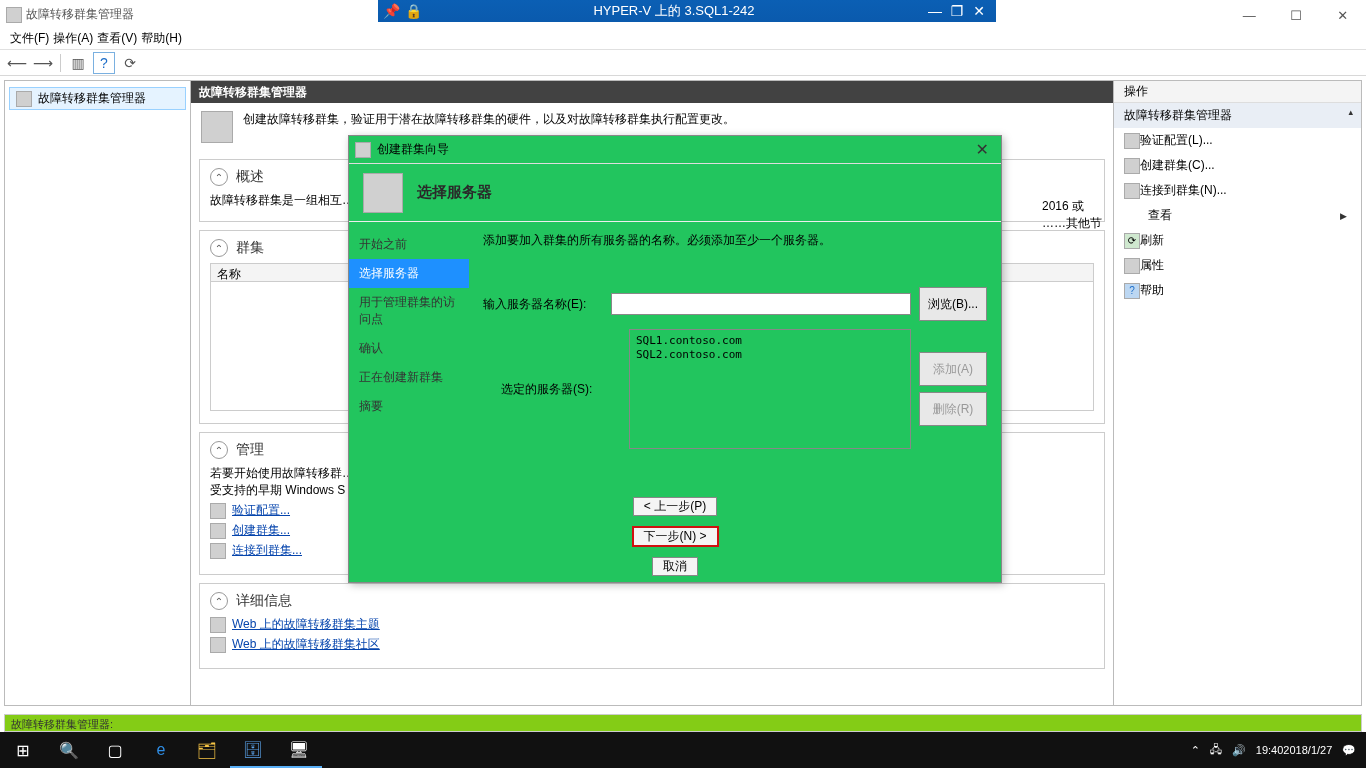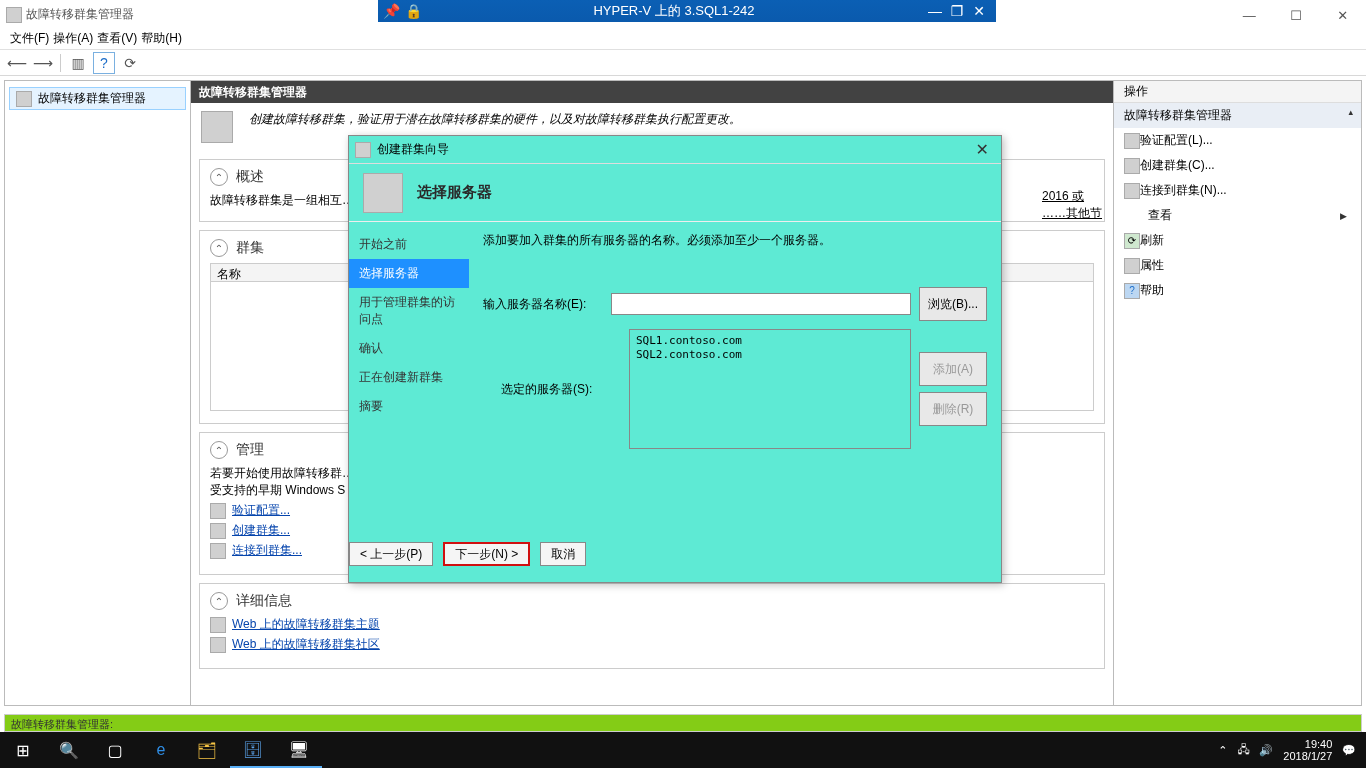--- a/index.html
+++ b/index.html
@@ -33,7 +33,7 @@
 
 .center { flex: 1; background: #fff; position: relative; padding: 0; overflow: hidden; }
 .center-hdr { background: #424242; height: 22px; display: flex; align-items: center; padding-left: 8px; color: #fff; font-weight: bold; font-size: 12px; }
-.center-intro { display: flex; gap: 16px; padding: 8px 10px; font-style: italic; }
+.center-intro { display: flex; gap: 10px; padding: 8px 10px; }
 .center-intro .big-ico { width: 32px; height: 32px; background: #d0d0d0; border: 1px solid #aaa; }
 .panel { margin: 8px; border: 1px solid #ccc; padding: 8px 10px 12px 10px; position: relative; }
 .panel-hdr { display: flex; align-items: center; gap: 8px; font-size: 14px; color: #333; margin-bottom: 6px; }

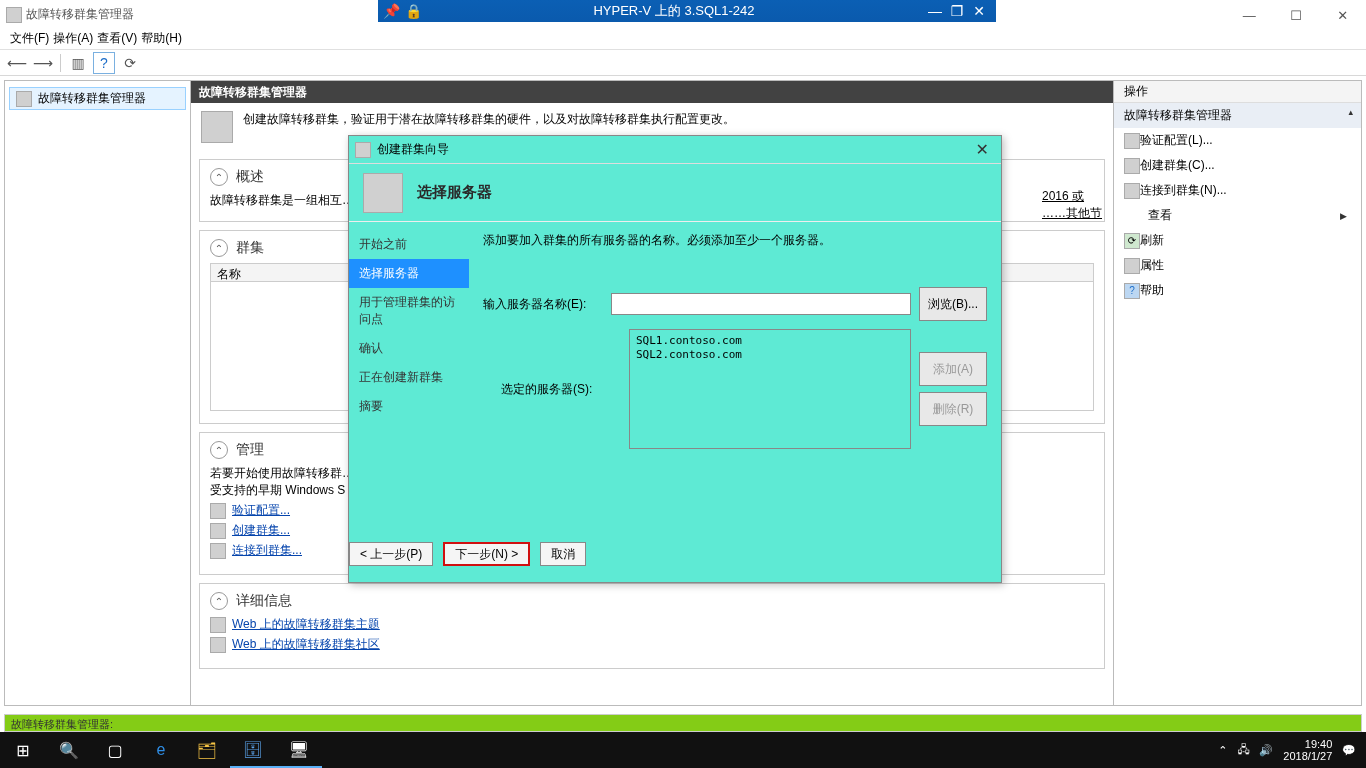--- a/index.html
+++ b/index.html
@@ -55,7 +55,7 @@
 
 .status { position: absolute; left: 4px; right: 4px; bottom: 36px; height: 18px; background: #84cc16; border: 1px solid #ccc; padding: 2px 6px; font-size: 11px; color: #333; }
 
-.dialog { position: absolute; top: 135px; left: 348px; width: 654px; height: 448px; background: #5eead4; border: 1px solid #888; box-shadow: 2px 2px 8px rgba(0,0,0,0.25); }
+.dialog { position: absolute; top: 135px; left: 348px; width: 654px; height: 448px; background: #22c55e; border: 1px solid #888; box-shadow: 2px 2px 8px rgba(0,0,0,0.25); }
 .dlg-title { height: 28px; display: flex; align-items: center; padding: 0 6px; border-bottom: 1px solid #ddd; justify-content: space-between; }
 .dlg-title .left { display: flex; align-items: center; gap: 6px; }
 .dlg-title .ico { width: 16px; height: 16px; background: #d0d0d0; border: 1px solid #aaa; }

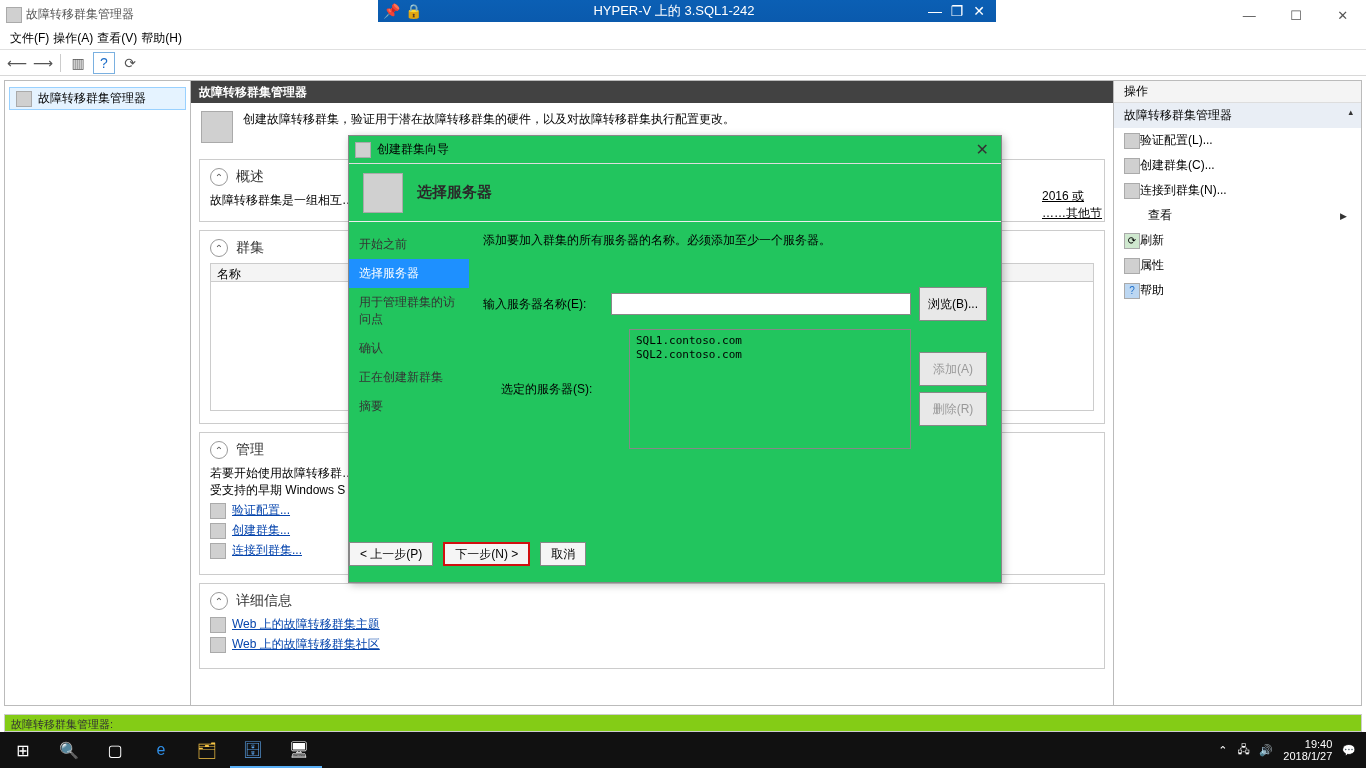--- a/index.html
+++ b/index.html
@@ -239,7 +239,7 @@
   </div>
 </div>
 
-<div class="m2016" style="top:188px; right:264px; width:60px;text-decoration:underline;">2016 或 ……其他节</div>
+<div class="m2016" style="top:198px; right:264px; width:60px;">2016 或 ……其他节</div>
 
 <div class="status">故障转移群集管理器:</div>
 

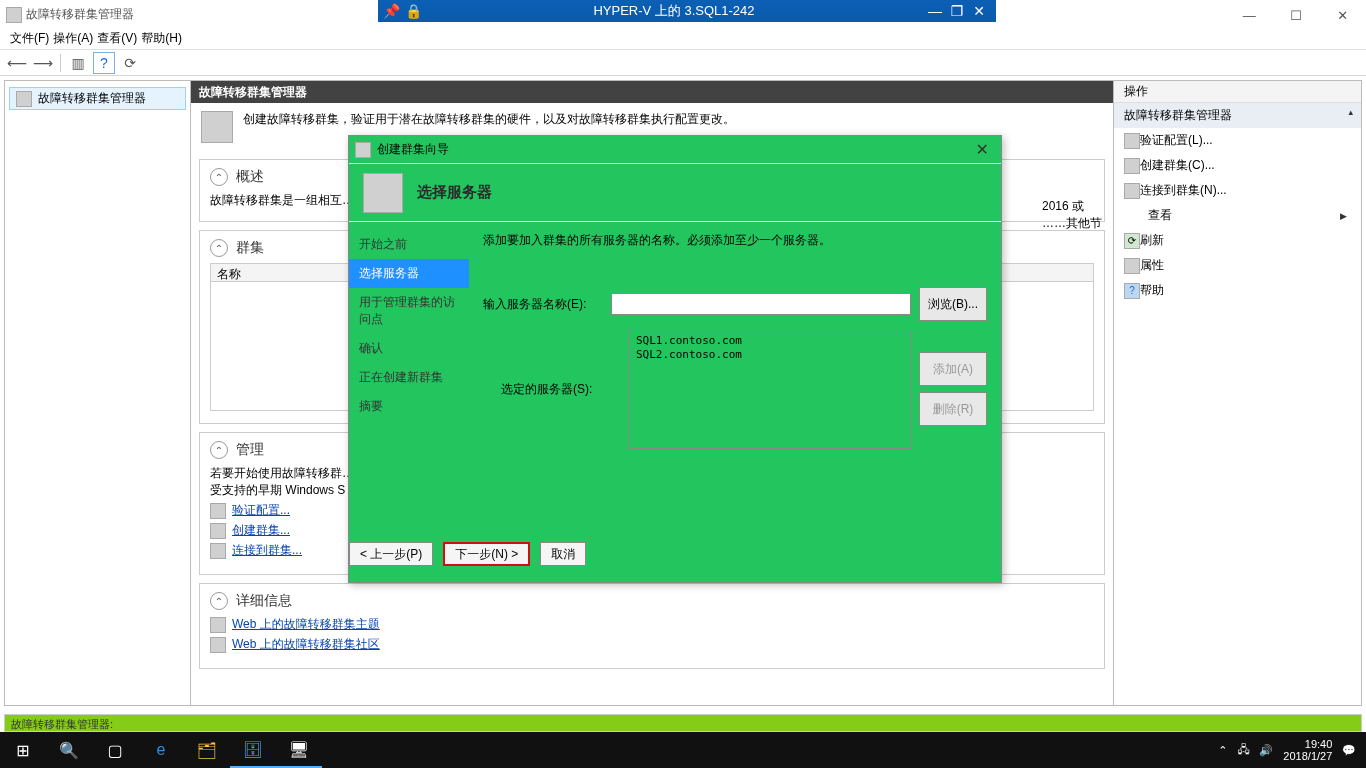--- a/index.html
+++ b/index.html
@@ -74,7 +74,7 @@
 .dlg-btn-sm { width: 68px; height: 34px; border: 1px solid #888; background: #e8e8e8; font-size: 12px; }
 .dlg-btn-sm:disabled { color: #999; }
 .dlg-list { flex: 1; height: 120px; border: 1px solid #888; padding: 4px 6px; font-family: Consolas, monospace; font-size: 11px; line-height: 14px; white-space: pre; }
-.dlg-footer { height: 44px; display: flex; align-items: center; gap: 10px; padding-right: 16px; }
+.dlg-footer { height: 44px; display: flex; align-items: center; justify-content: flex-end; gap: 10px; padding-right: 0; flex-direction: column; }
 .dlg-fbtn { height: 24px; padding: 0 10px; border: 1px solid #888; background: #f5f5f5; font-size: 12px; display:inline-flex; align-items:center; gap:4px; }
 .dlg-fbtn.highlight { border: 2px solid #d01010; }
 

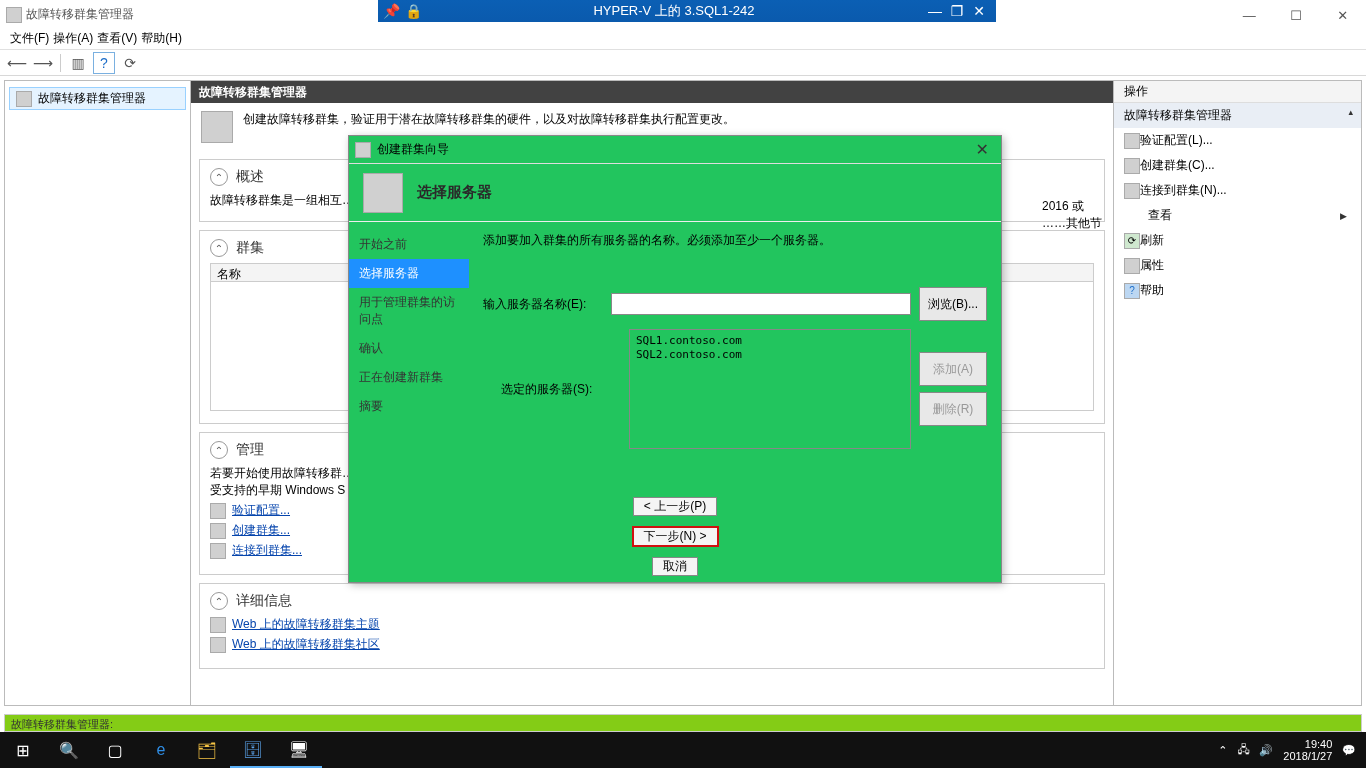--- a/index.html
+++ b/index.html
@@ -86,7 +86,7 @@
 .tb-item { width: 46px; height: 36px; display: flex; align-items: center; justify-content: center; color: #fff; font-size: 16px; }
 .tb-item.active { border-bottom: 2px solid #5ab0f7; }
 .tray { margin-left: auto; display: flex; align-items: center; color: #fff; gap: 10px; padding-right: 10px; font-size: 11px; }
-.tray .stack { display: flex; flex-direction: column; line-height: 12px; text-align: right; }
+.tray .stack { display: flex; flex-direction: row; line-height: 12px; text-align: right; }
 </style>
 </head>
 <body>

